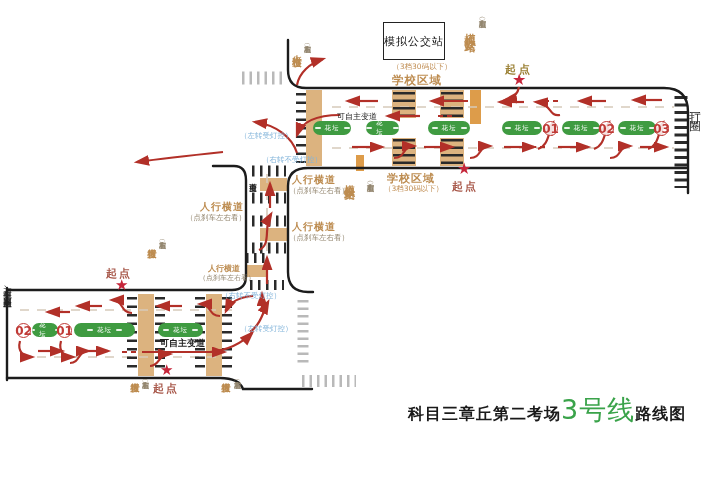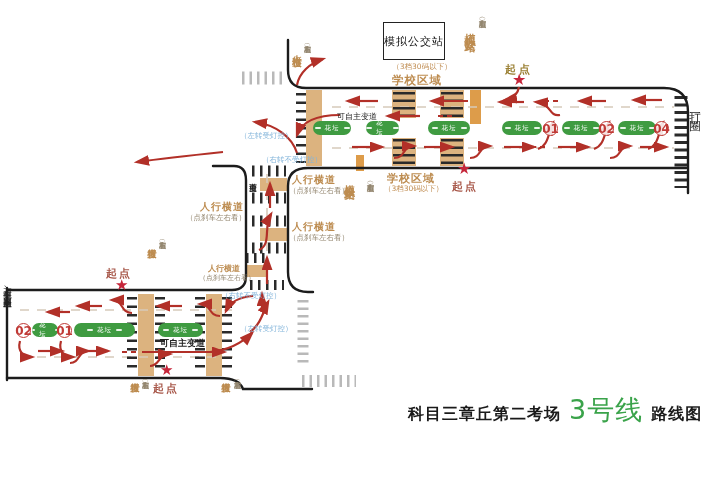--- a/index.html
+++ b/index.html
@@ -186,7 +186,7 @@
 
   <div class="pt" style="left:543px;top:121px">01</div>
   <div class="pt" style="left:599px;top:121px">02</div>
-  <div class="pt" style="left:654px;top:121px">04</div>
+  <div class="pt" style="left:654px;top:121px">03</div>
   <div class="pt" style="left:16px;top:323px">02</div>
   <div class="pt" style="left:57px;top:323px">01</div>
 

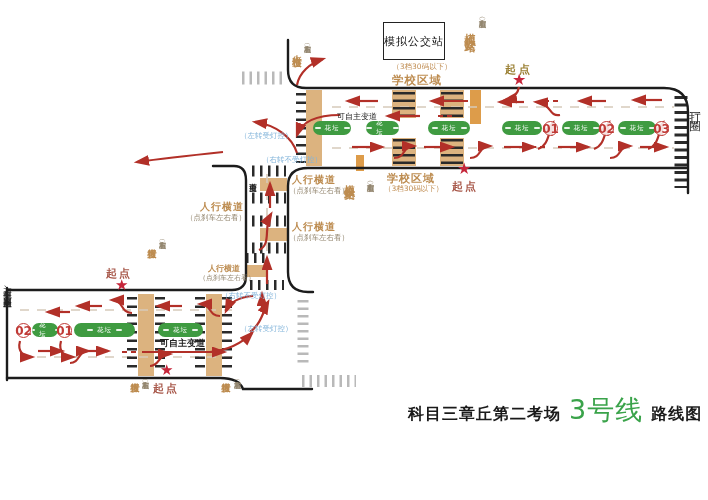--- a/index.html
+++ b/index.html
@@ -28,7 +28,7 @@
   
   #schoolbox{position:absolute;left:383px;top:22px;width:60px;height:36px;border:1.5px solid #222;
       display:flex;align-items:center;justify-content:center;font-size:11px;letter-spacing:1px;color:#111;z-index:3;background:#fff;}
-  #titlebar{position:absolute;left:408px;top:392px;display:flex;align-items:baseline;gap:8px;z-index:3;}
+  #titlebar{position:absolute;left:408px;top:392px;display:flex;align-items:baseline;z-index:3;}
   #titlebar .t1{font-size:16px;font-weight:bold;color:#1a1a1a;letter-spacing:1px;}
   #titlebar .t2{font-size:27px;font-weight:normal;color:#3aa34a;letter-spacing:1px;}
   #titlebar .t3{font-size:16px;font-weight:bold;color:#1a1a1a;letter-spacing:1px;}

